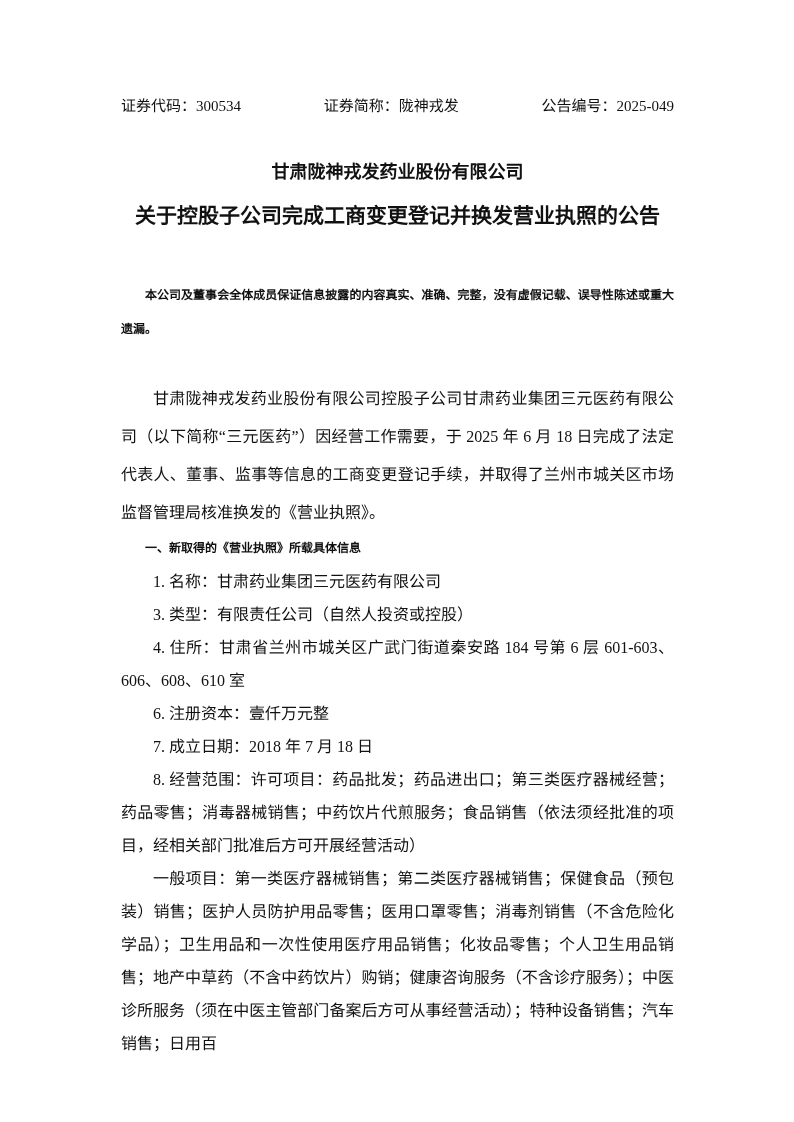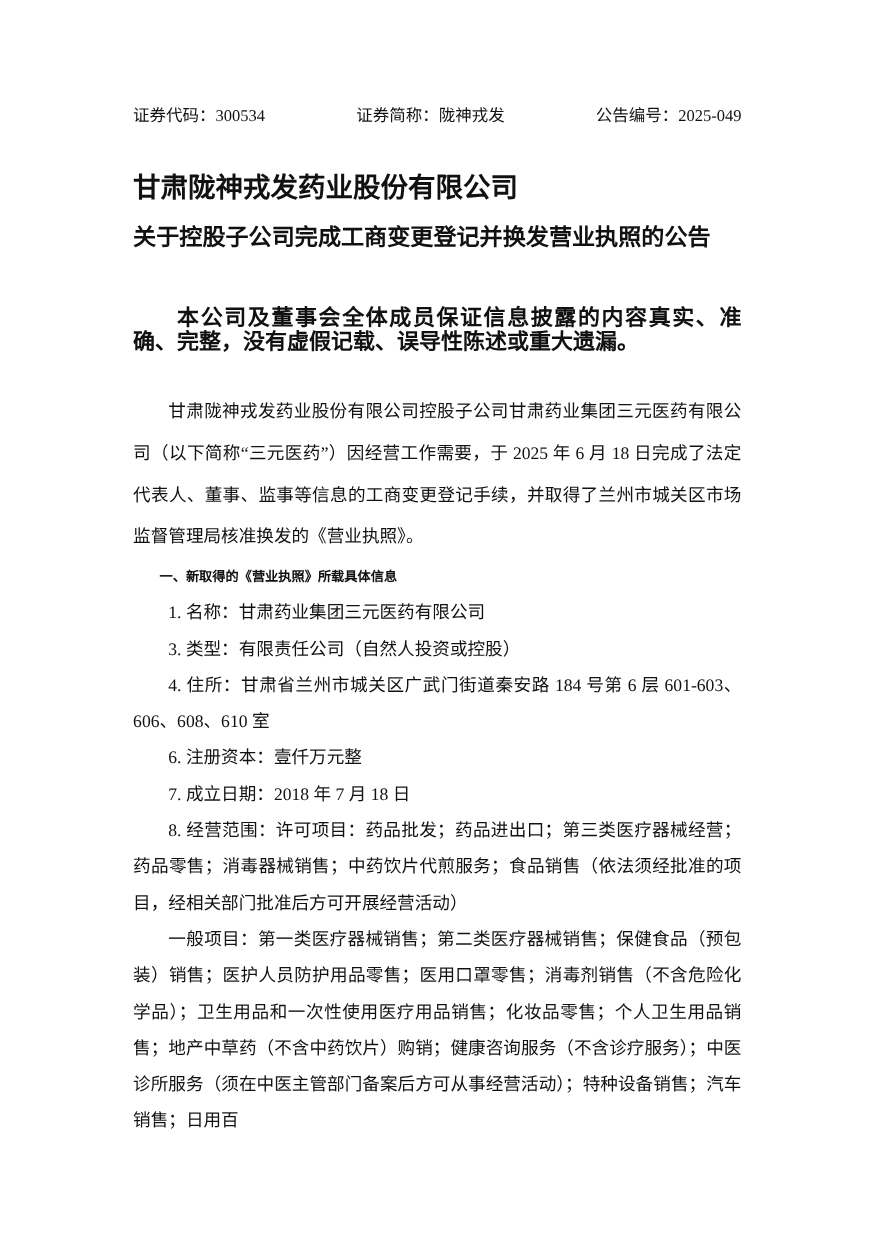--- a/index.html
+++ b/index.html
@@ -28,7 +28,8 @@
     white-space: nowrap;
   }
   .doc-title {
-    font-size: 25px;
+    text-align: center;
+    font-size: 18px;
     font-weight: bold;
     line-height: 28px;
     margin: 42px 0 0 0;

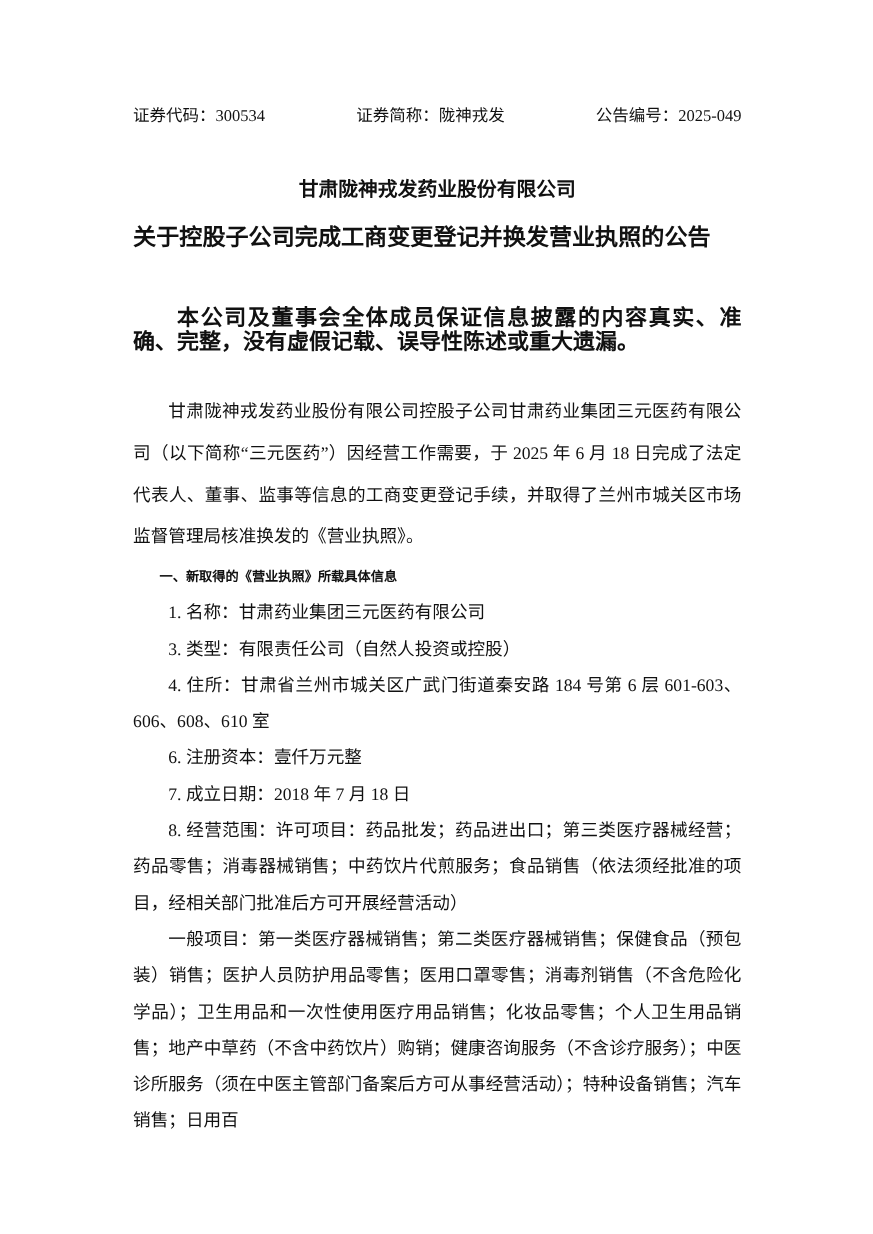--- a/index.html
+++ b/index.html
@@ -35,6 +35,7 @@
     margin: 42px 0 0 0;
   }
   .doc-subtitle {
+    text-align: center;
     font-size: 21px;
     font-weight: bold;
     line-height: 28px;

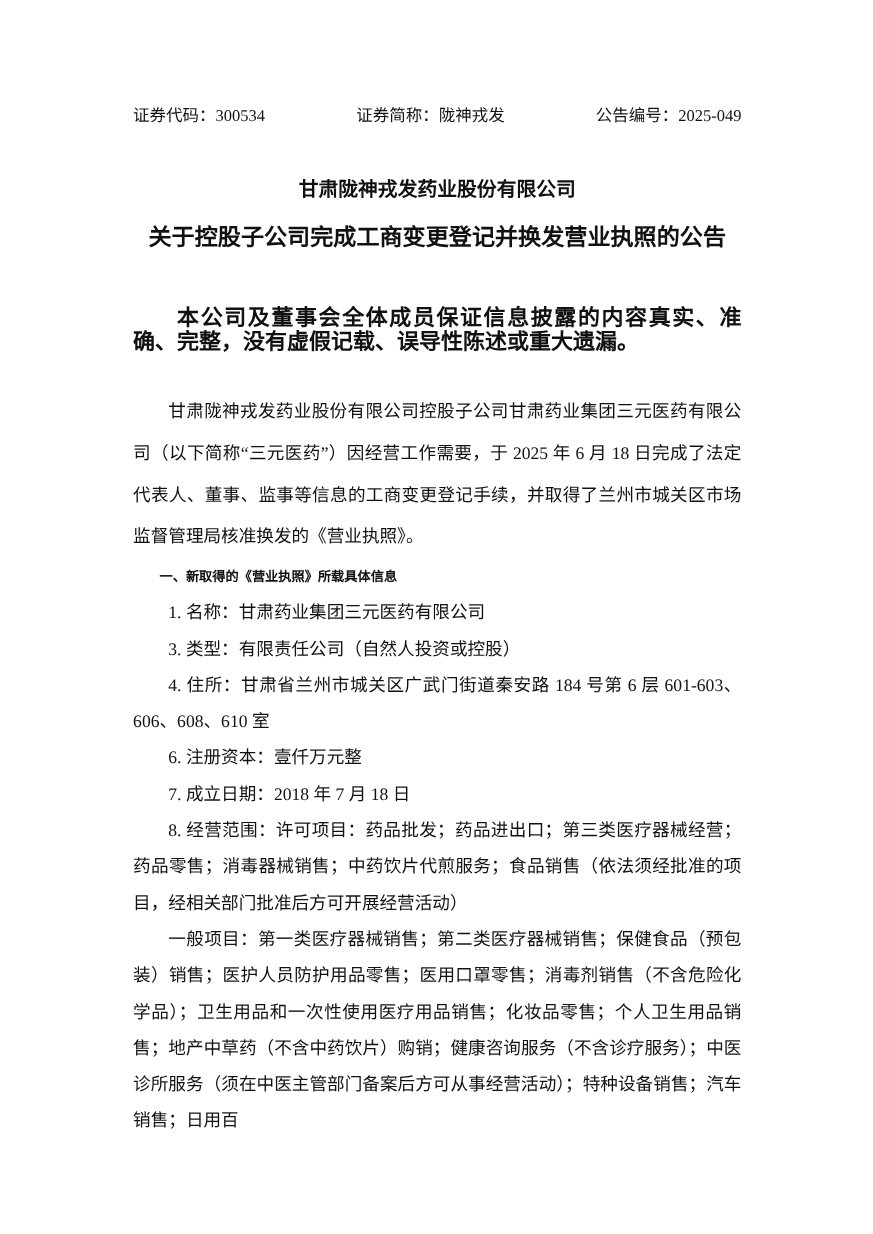--- a/index.html
+++ b/index.html
@@ -42,9 +42,9 @@
     margin: 16px 0 0 0;
   }
   .disclaimer {
-    font-size: 20px;
+    font-size: 12px;
     font-weight: bold;
-    line-height: 22px;
+    line-height: 34px;
     text-indent: 2em;
     text-align: justify;
     margin: 48px 0 0 0;

